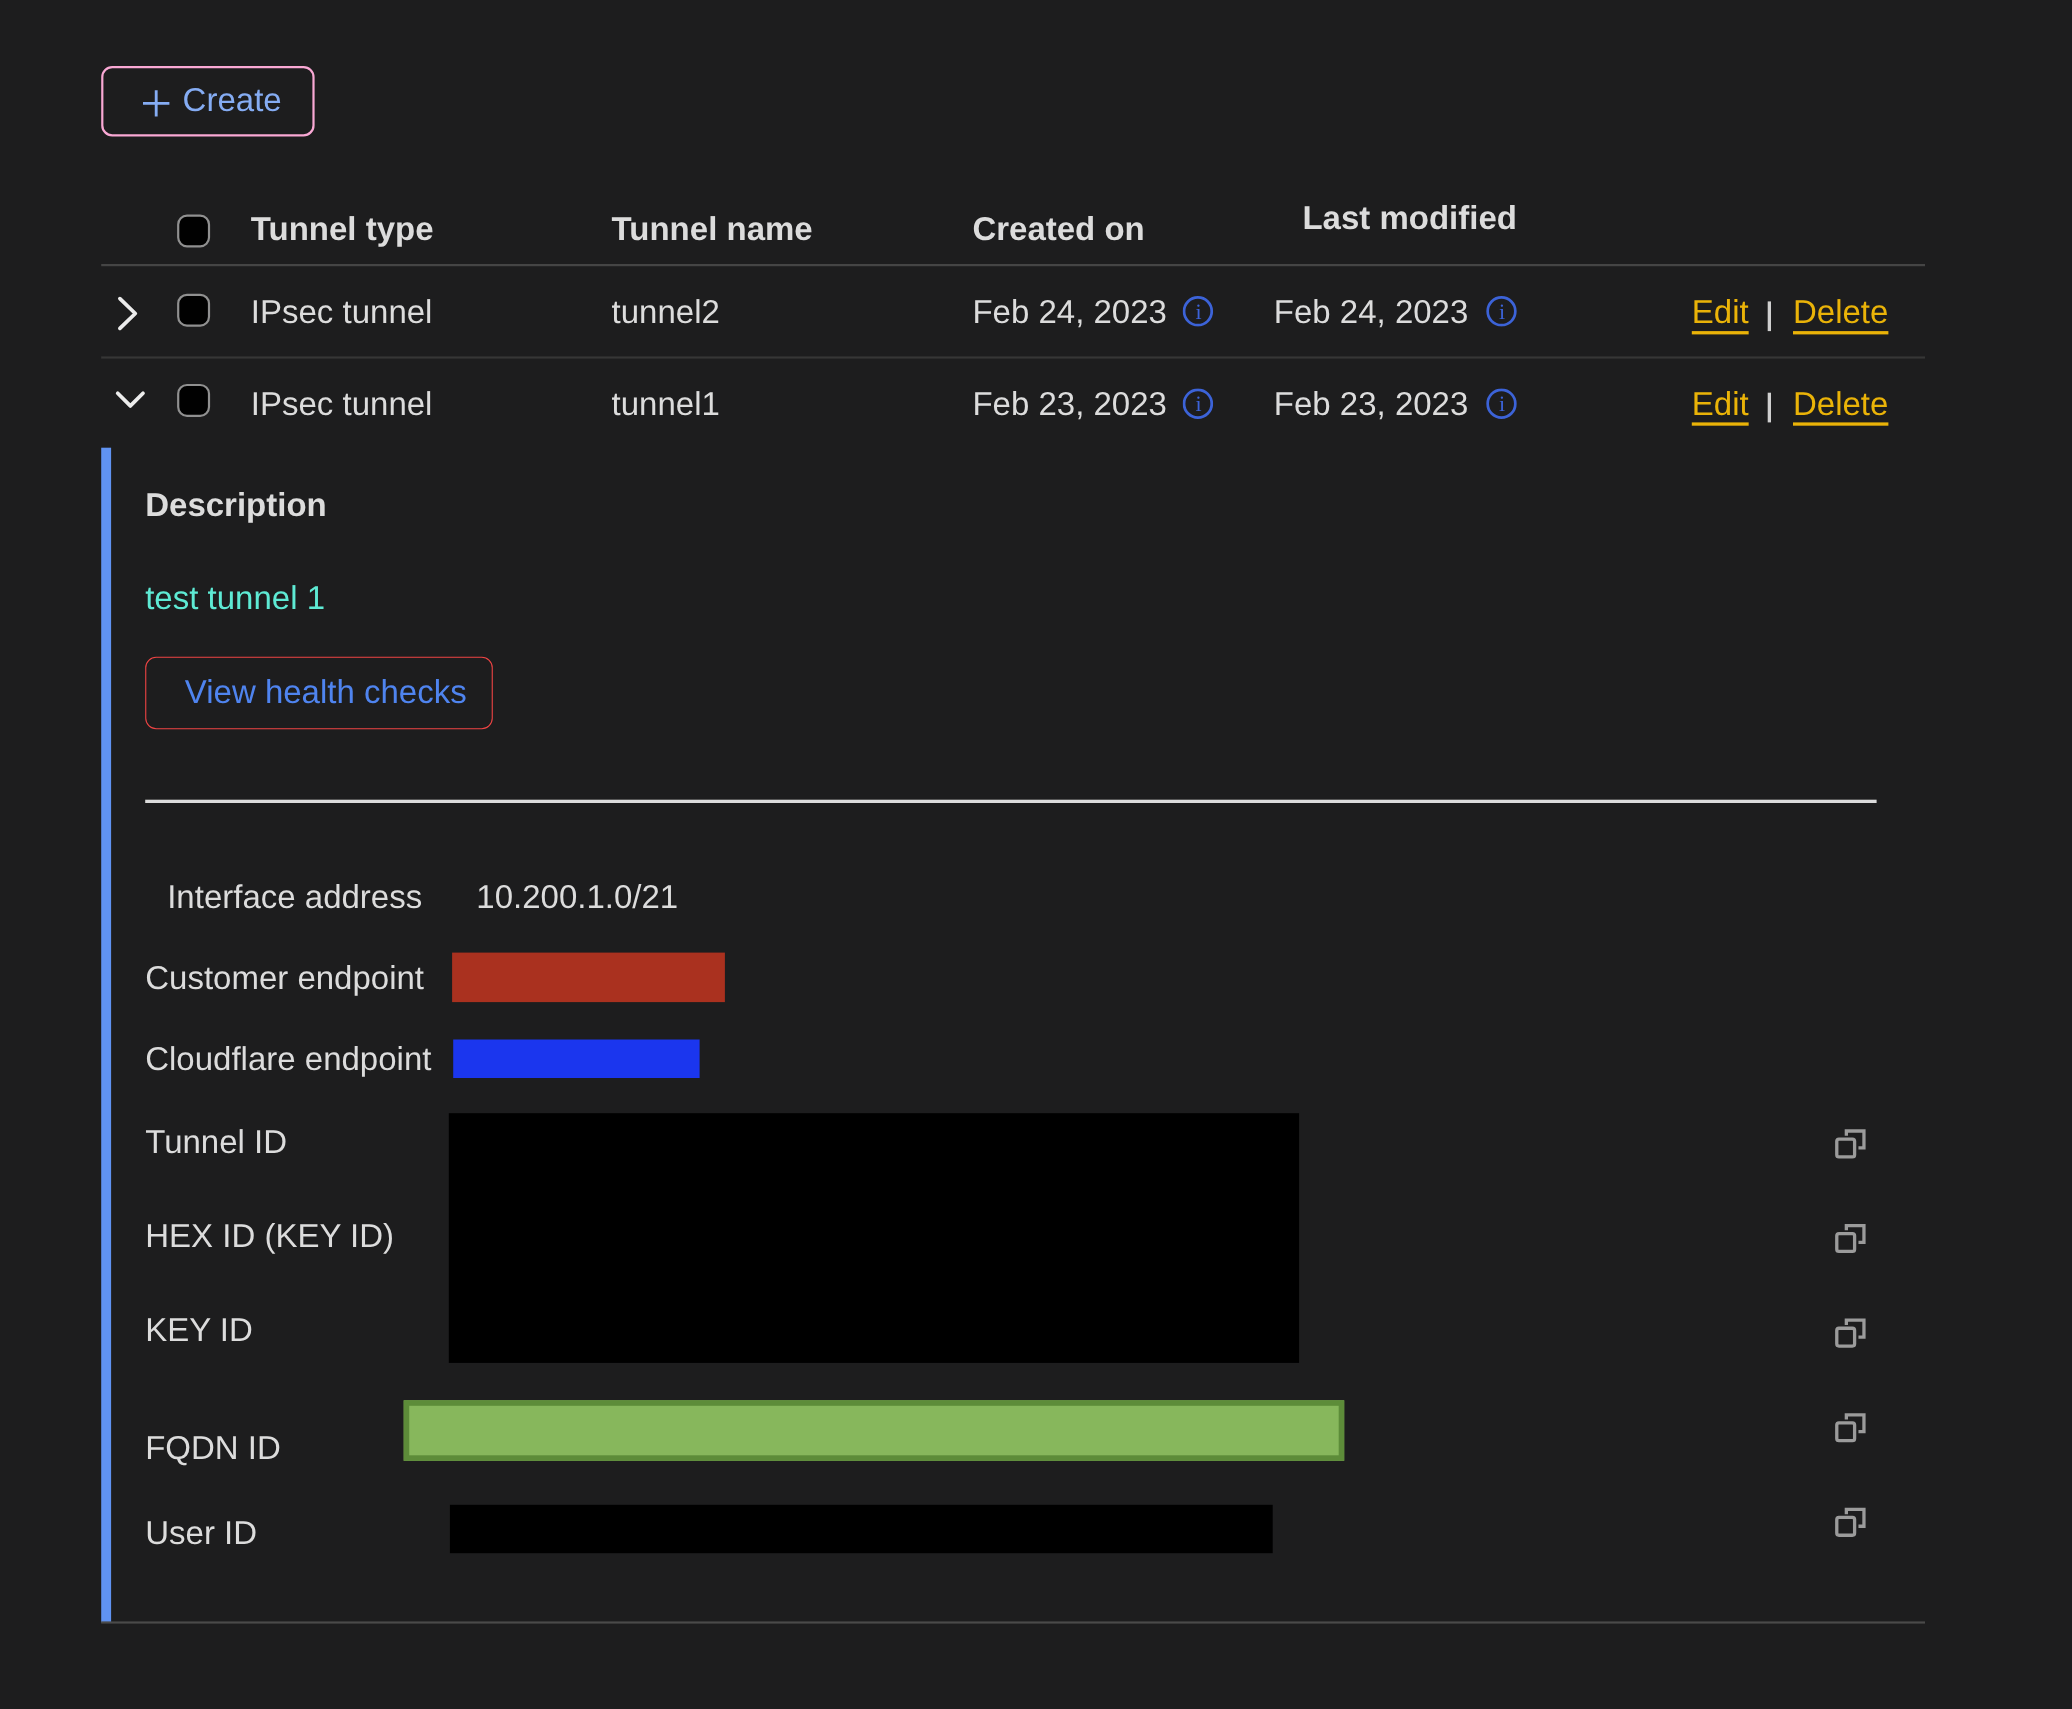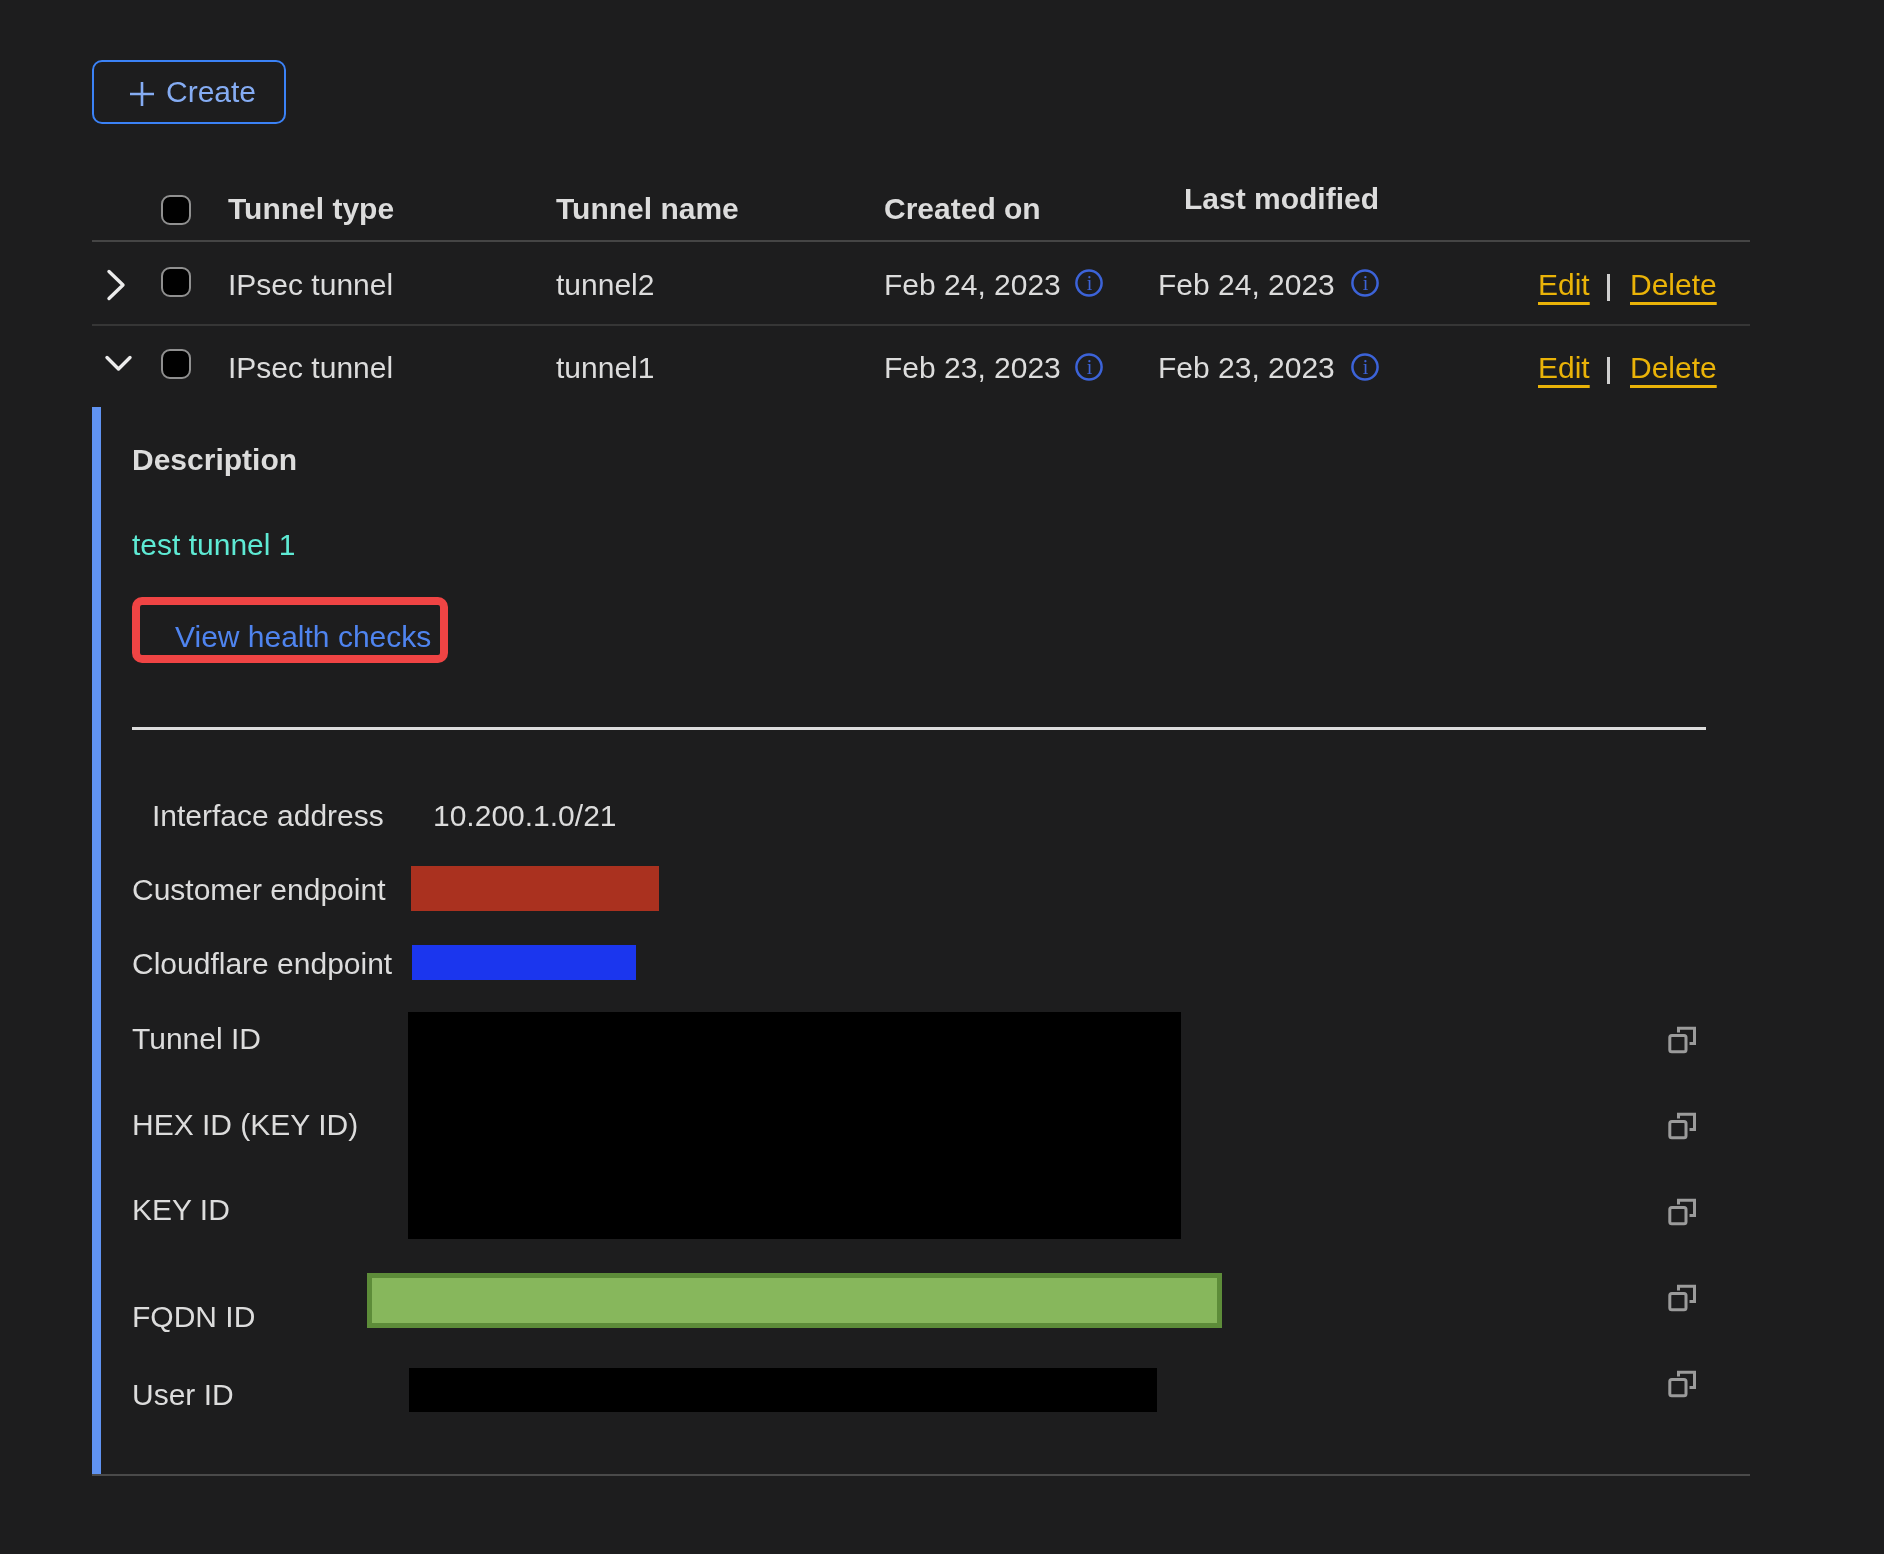--- a/index.html
+++ b/index.html
@@ -15,7 +15,7 @@
 </head>
 <body>
 
-<div class="abs" style="left:92px; top:60px; width:194px; height:64px; border:2px solid #3b82f6; border-radius:10px; color:#85acf3;text-decoration:underline;">
+<div class="abs" style="left:92px; top:60px; width:194px; height:64px; border:2px solid #f9a8d4; border-radius:10px; color:#85acf3;text-decoration:underline;">
   <svg class="abs" style="left:31px; top:15px;" width="34" height="34" viewBox="0 0 34 34">
     <path d="M17 5v24 M5 17h24" stroke="#85acf3" stroke-width="2.6" fill="none"></path>
   </svg>

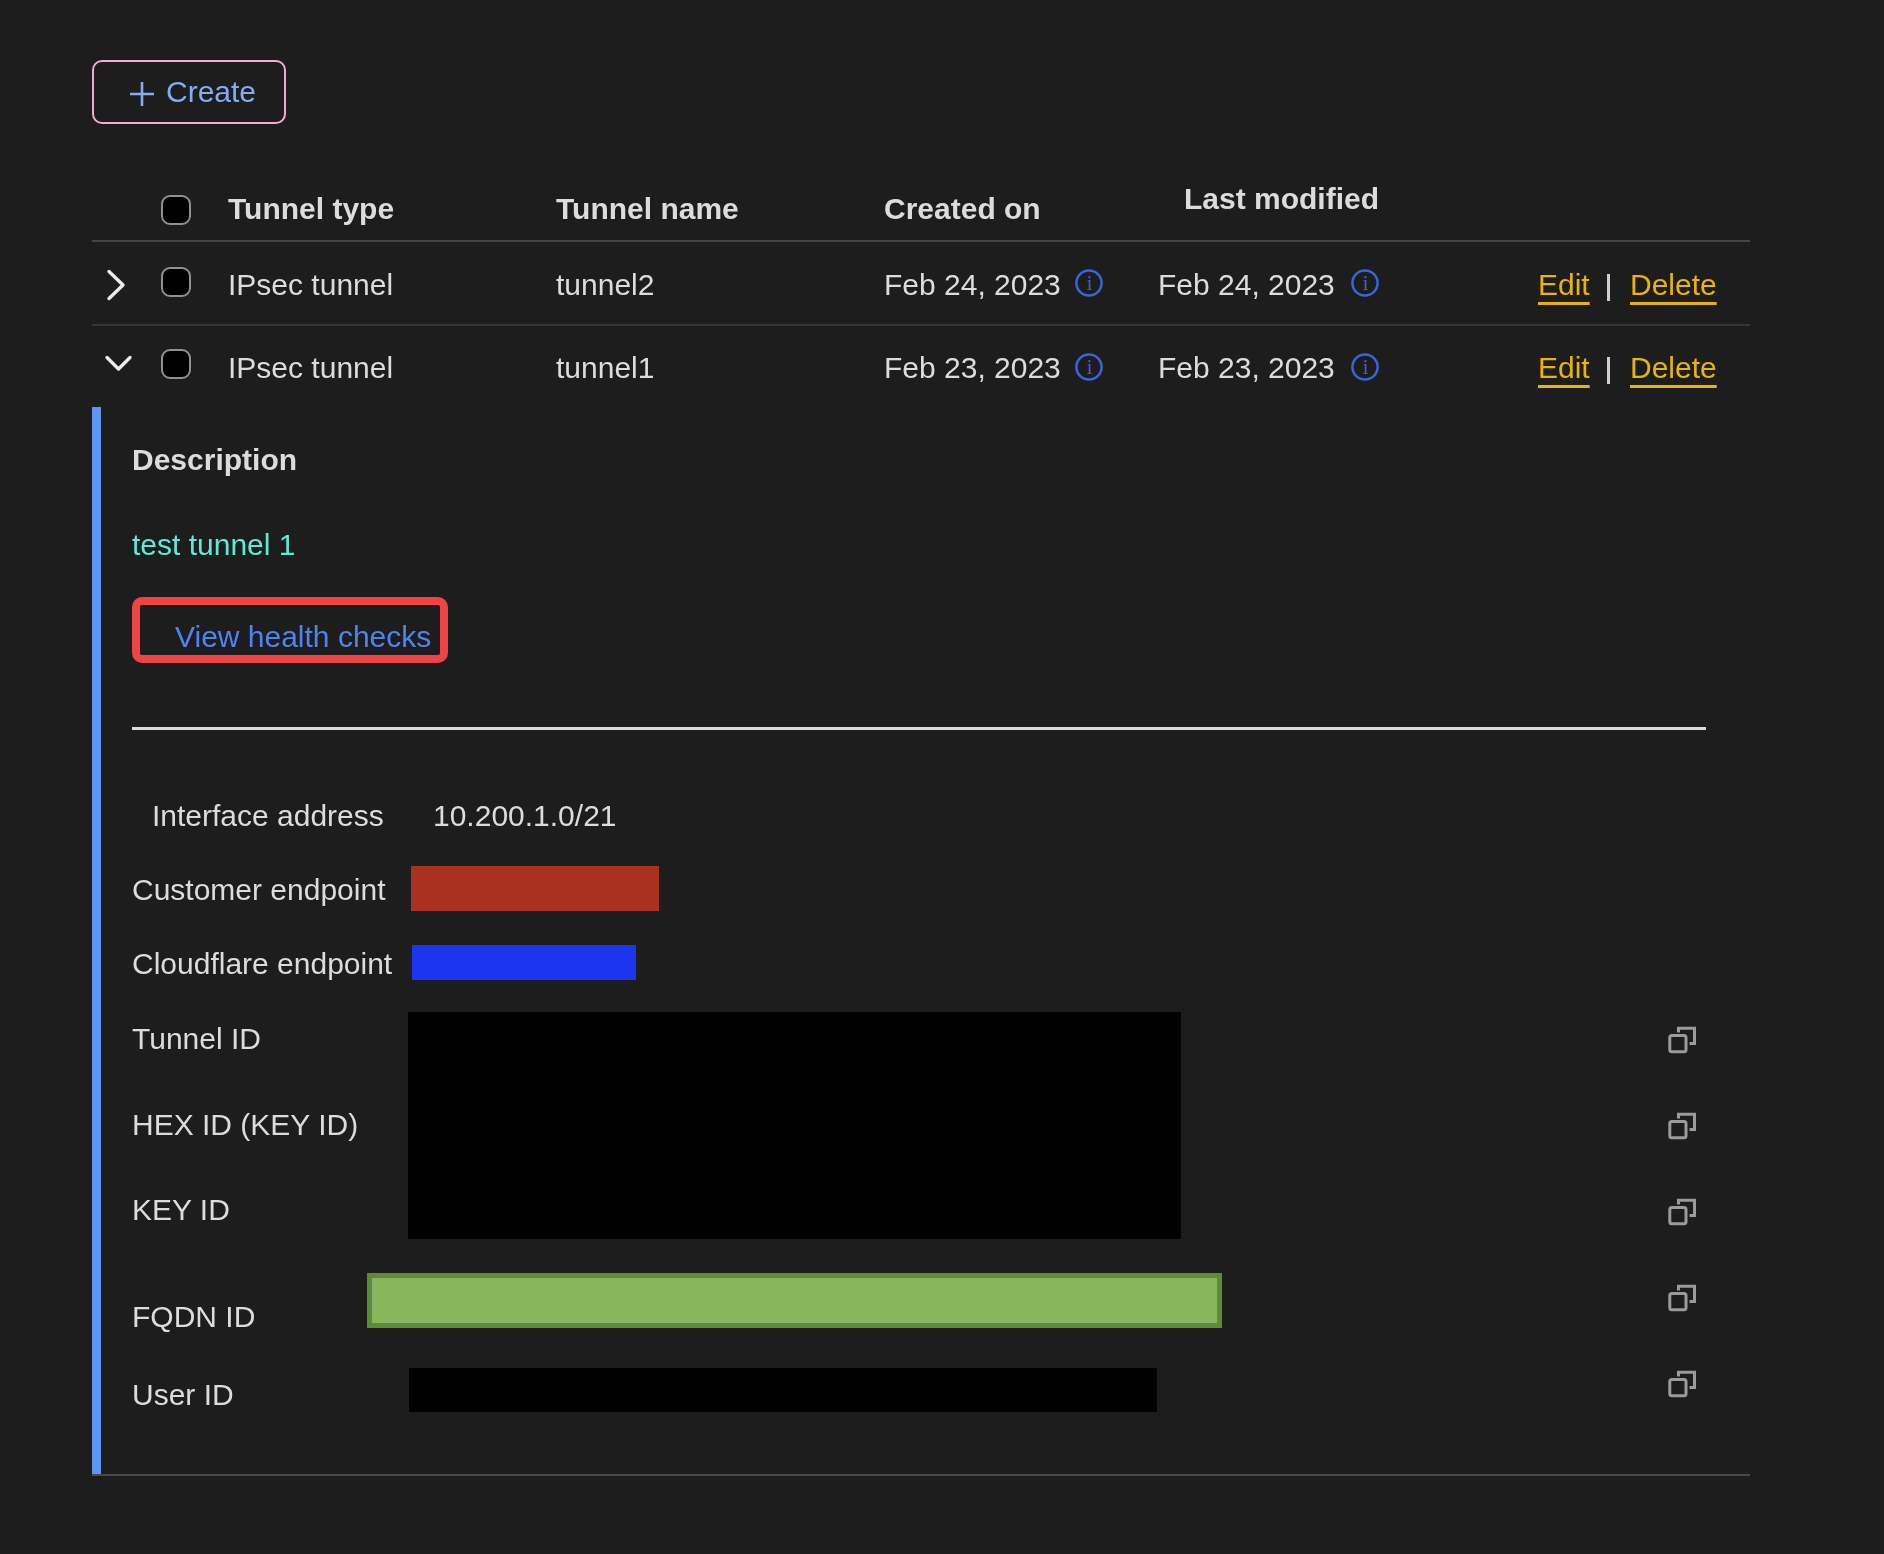--- a/index.html
+++ b/index.html
@@ -75,7 +75,7 @@
 <div class="abs t30 bold" style="left:132px; top:441px;">Description</div>
 <div class="abs t30" style="left:132px; top:526px; color:#5eead4;">test tunnel 1</div>
 
-<div class="abs" style="left:132px; top:597px; width:316px; height:66px; border:8px solid #ef4444; border-radius:10px; color:#4f84ef;">
+<div class="abs" style="left:132px; top:597px; width:316px; height:66px; border:1px solid #ef4444; border-radius:10px; color:#4f84ef;">
   <div class="abs t30" style="left:35px; top:13px;">View health checks</div>
 </div>
 

